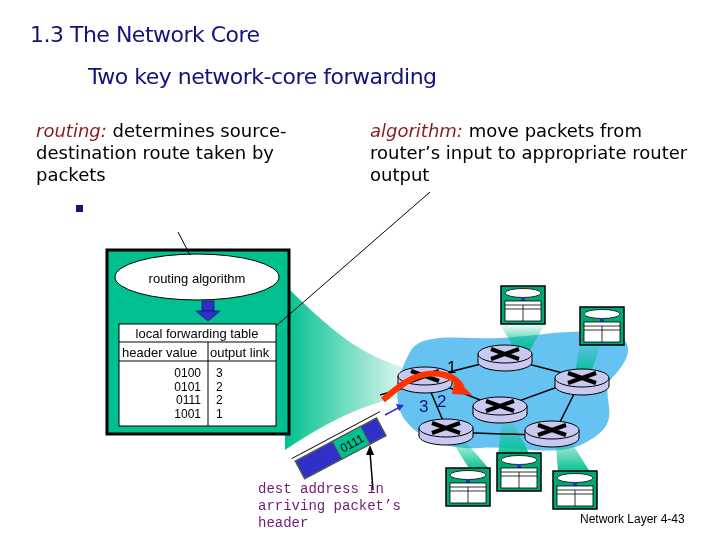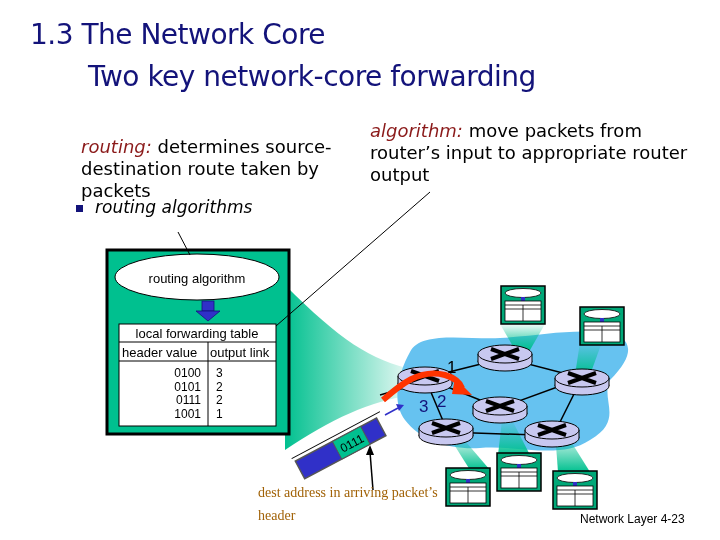--- a/index.html
+++ b/index.html
@@ -4,7 +4,7 @@
 <style>
   html, body { margin: 0; padding: 0; background: #ffffff; }
   body { width: 720px; height: 540px; position: relative; overflow: hidden; font-family: "DejaVu Sans", sans-serif; }
-  .title { position: absolute; color: #13137a; font-family: "DejaVu Sans", sans-serif; font-size: 28px; line-height: 34px; white-space: nowrap; letter-spacing: -0.5px; }
+  .title { position: absolute; color: #13137a; font-family: "DejaVu Sans", sans-serif; font-size: 22px; line-height: 34px; white-space: nowrap; letter-spacing: -0.5px; }
   #t1 { left: 30px; top: 18px; }
   #t2 { left: 88px; top: 60px; }
   .txt { position: absolute; color: #000; font-family: "DejaVu Sans", sans-serif; font-size: 18px; line-height: 22px; }

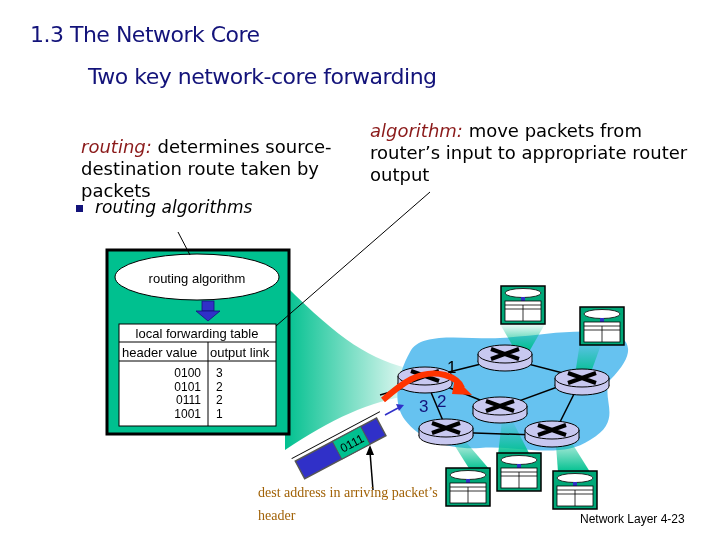--- a/index.html
+++ b/index.html
@@ -9,7 +9,7 @@
   #t2 { left: 88px; top: 60px; }
   .txt { position: absolute; color: #000; font-family: "DejaVu Sans", sans-serif; font-size: 18px; line-height: 22px; }
   .kw { color: #8b1a1a; font-style: italic; }
-  #routing-text { left: 36px; top: 136px; width: 290px; margin-left: 45px; }
+  #routing-text { left: 36px; top: 120px; width: 290px; }
   #forwarding-text { left: 370px; top: 120px; width: 320px; }
   #bullet { position: absolute; left: 76px; top: 197px; font-size: 17px; font-style: italic; color: #000; font-family: "DejaVu Sans", sans-serif; }
   #bullet .sq { display: inline-block; width: 7px; height: 7px; background: #13137a; margin-right: 12px; vertical-align: middle; }

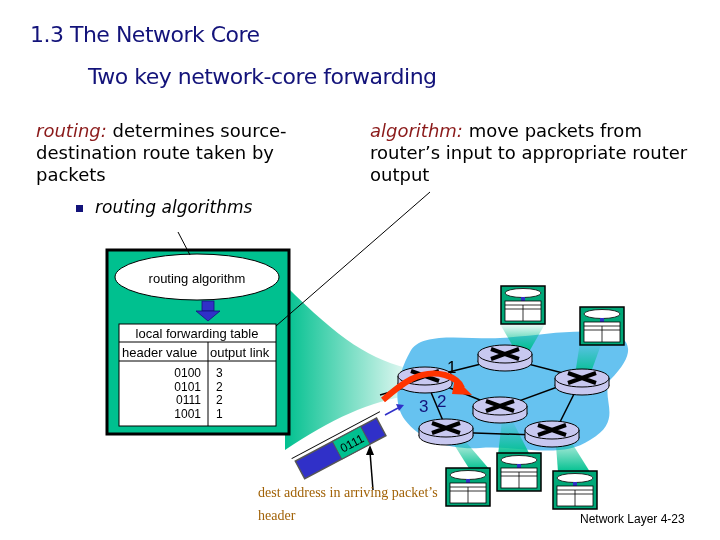--- a/index.html
+++ b/index.html
@@ -26,7 +26,7 @@
 <div class="txt" id="routing-text">
   <span class="kw">routing:</span><span> determines source-destination route taken by packets</span>
 </div>
-<div id="bullet"><span class="sq"></span><span>routing algorithms</span></div>
+<div id="bullet"><span class="sq"></span></div>
 
 <div class="txt" id="forwarding-text">
   <span class="kw">algorithm:</span><span> move packets from router’s input to appropriate router output</span>

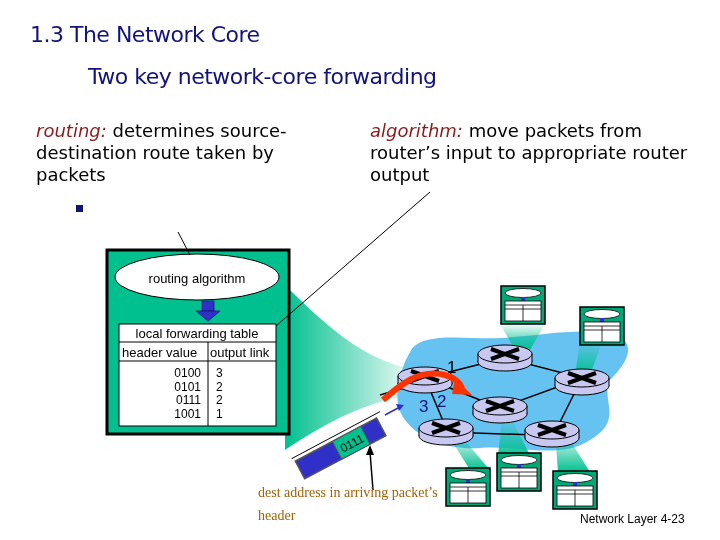--- a/index.html
+++ b/index.html
@@ -15,7 +15,7 @@
   #bullet .sq { display: inline-block; width: 7px; height: 7px; background: #13137a; margin-right: 12px; vertical-align: middle; }
   svg text { font-family: "Liberation Sans", sans-serif; }
   #footer { position: absolute; left: 580px; top: 512px; font-size: 12px; color: #000; font-family: "Liberation Sans", sans-serif; }
-  #dest-label { position: absolute; left: 258px; top: 481px; font-size: 14px; line-height: 23px; font-family: Liberation Serif, serif; color: #a16207; }
+  #dest-label { position: absolute; left: 258px; top: 481px; font-size: 14px; line-height: 17px; font-family: Liberation Mono, monospace; color: #701a75; }
 </style>
 </head>
 <body>

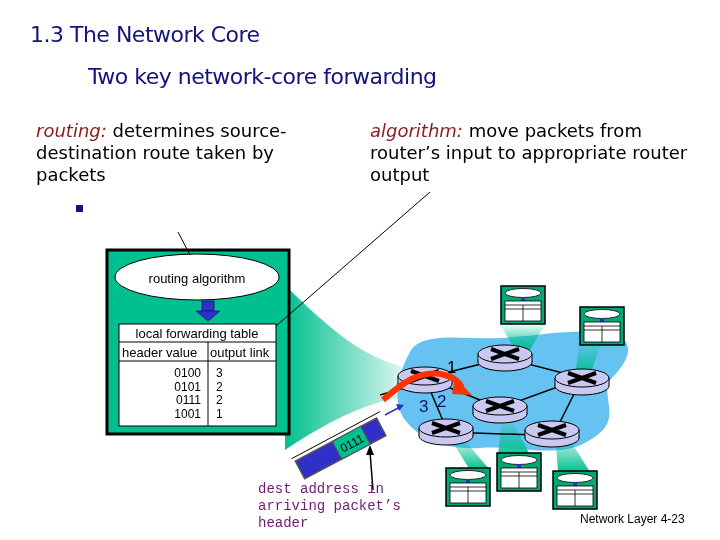--- a/index.html
+++ b/index.html
@@ -148,6 +148,6 @@
 </svg>
 
 <div id="dest-label" style="width:180px;">dest address in arriving packet’s header</div>
-<div id="footer">Network Layer  4-23</div>
+<div id="footer">Network Layer  4-43</div>
 
 </body></html>

